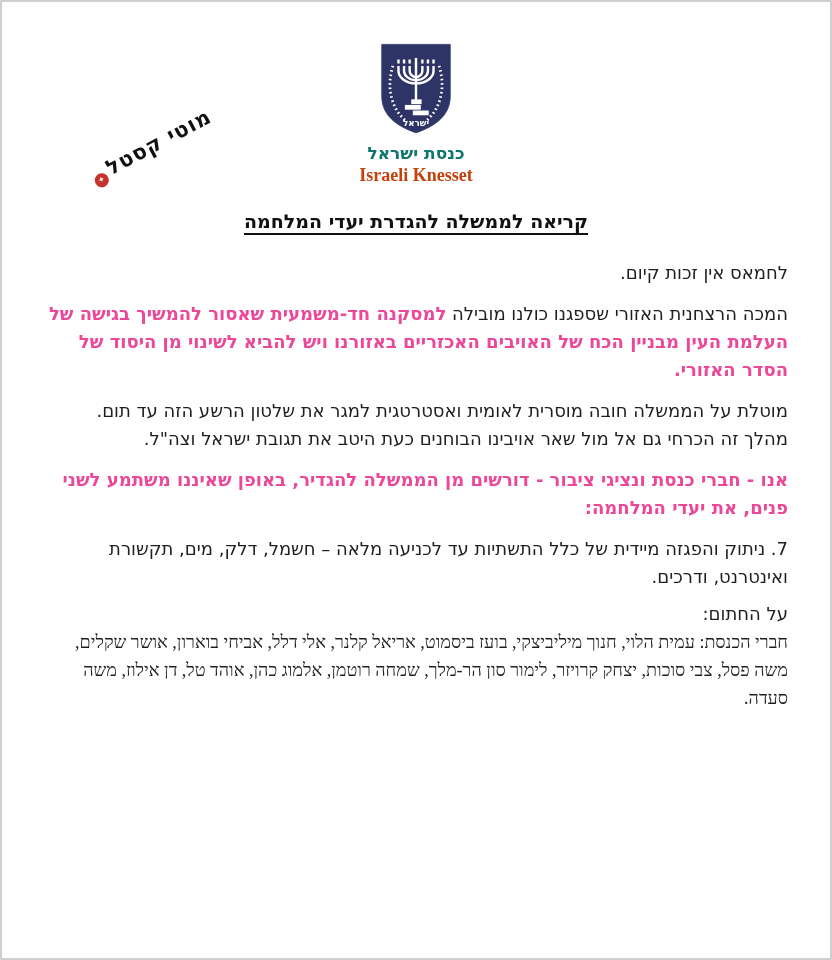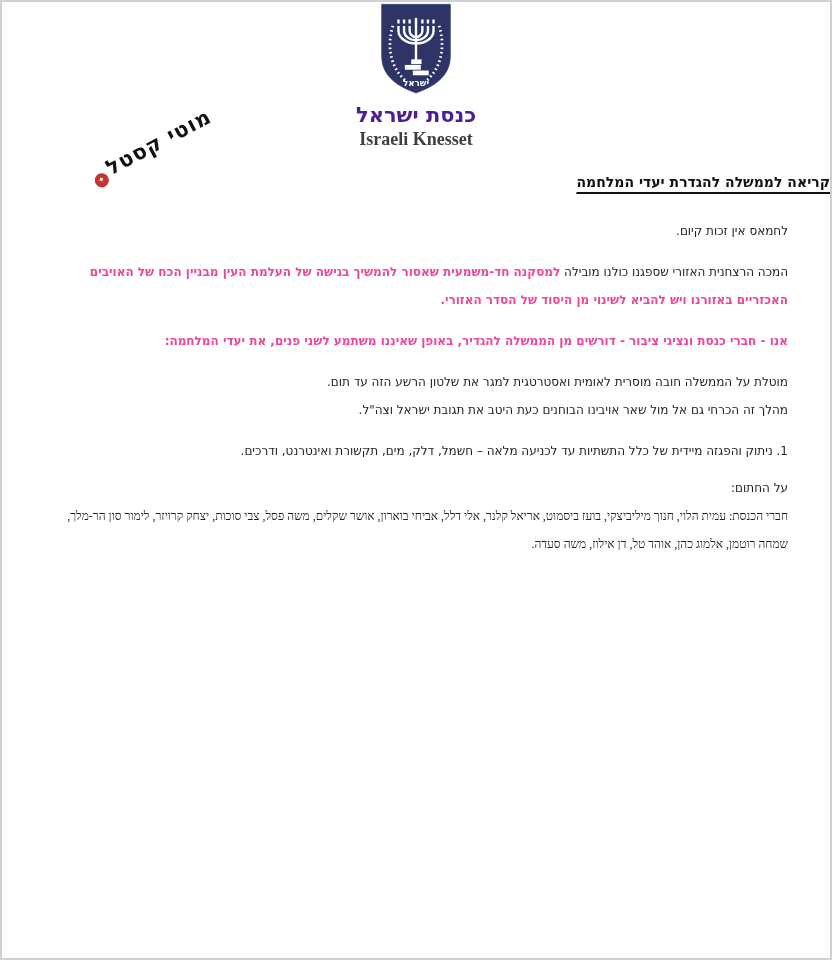--- a/index.html
+++ b/index.html
@@ -43,7 +43,7 @@
     letter-spacing:0;
   }
   
-  .letterhead{ text-align:center; line-height:1; }
+  .letterhead{ text-align:center; padding-top:40px; line-height:1; }
   .emblem{ display:inline-block; }
   .he-name{ font-weight:bold; font-size:21px; margin-top:6px; color:#4c1d95; }
   .en-name{

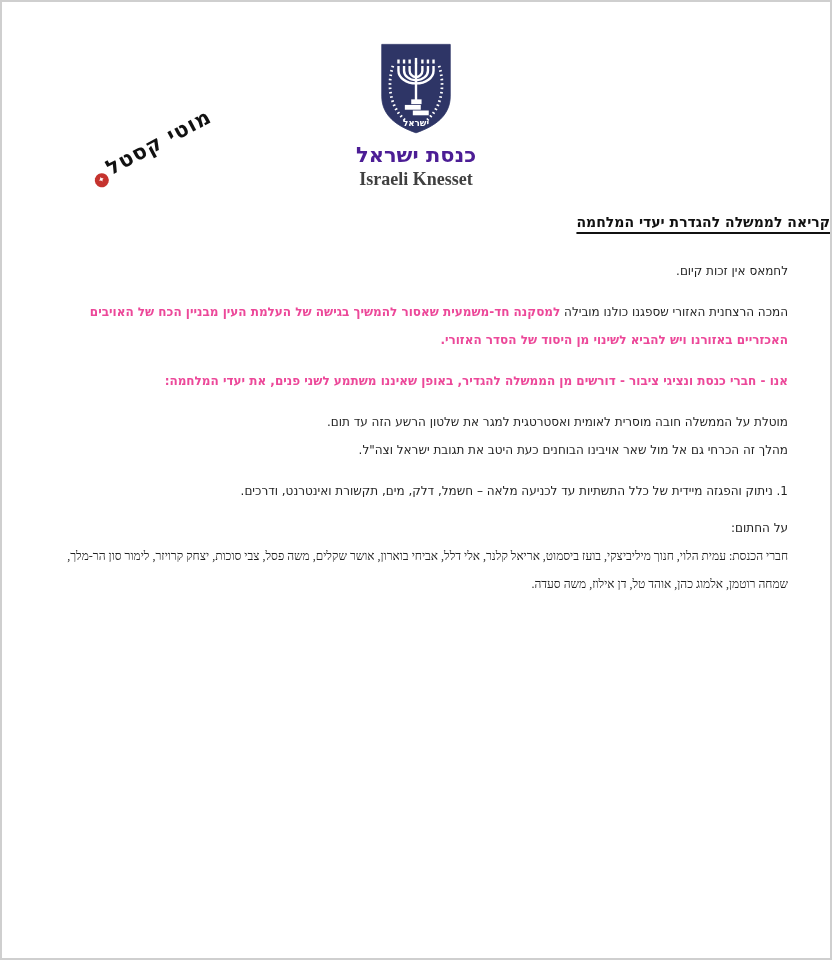--- a/index.html
+++ b/index.html
@@ -45,7 +45,7 @@
   
   .letterhead{ text-align:center; padding-top:40px; line-height:1; }
   .emblem{ display:inline-block; }
-  .he-name{ font-weight:bold; font-size:21px; margin-top:6px; color:#4c1d95; }
+  .he-name{ font-weight:bold; font-size:17px; margin-top:6px; color:#0f766e; }
   .en-name{
     font-family:"Liberation Serif","DejaVu Serif",serif;
     font-weight:bold; font-size:18px; margin-top:4px; color:#404040;

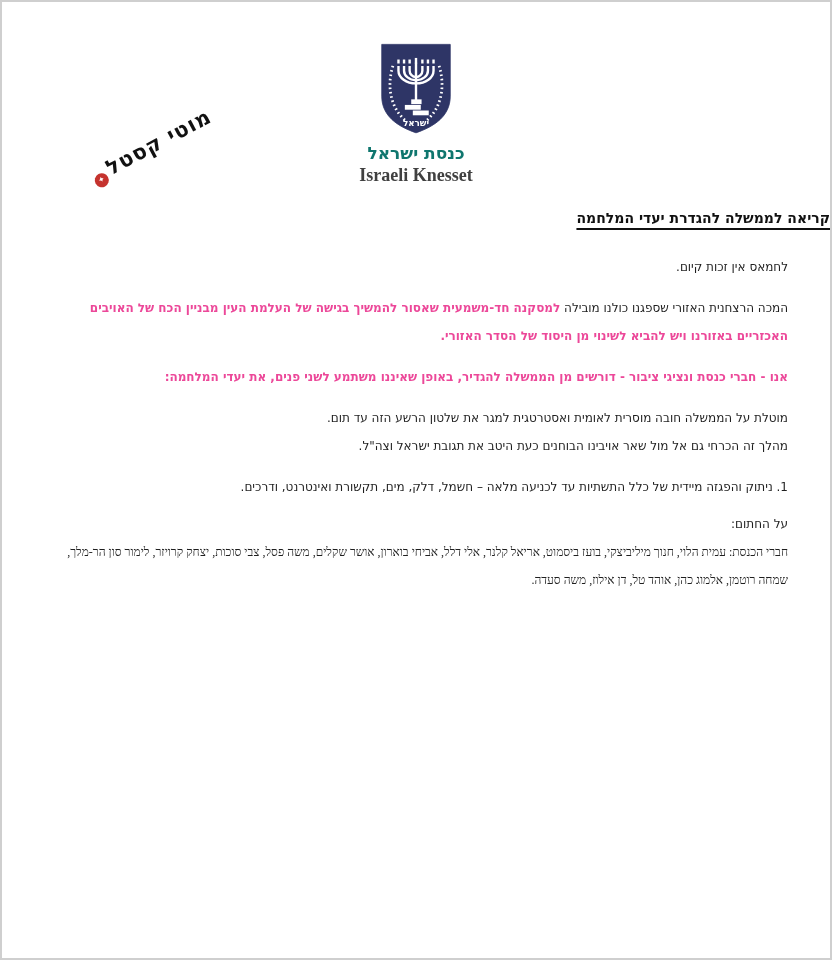--- a/index.html
+++ b/index.html
@@ -48,7 +48,7 @@
   .he-name{ font-weight:bold; font-size:17px; margin-top:6px; color:#0f766e; }
   .en-name{
     font-family:"Liberation Serif","DejaVu Serif",serif;
-    font-weight:bold; font-size:18px; margin-top:4px; color:#404040;
+    font-weight:bold; font-size:18px; margin-top:4px; color:#c2410c;
     direction:ltr;
   }
   .title{

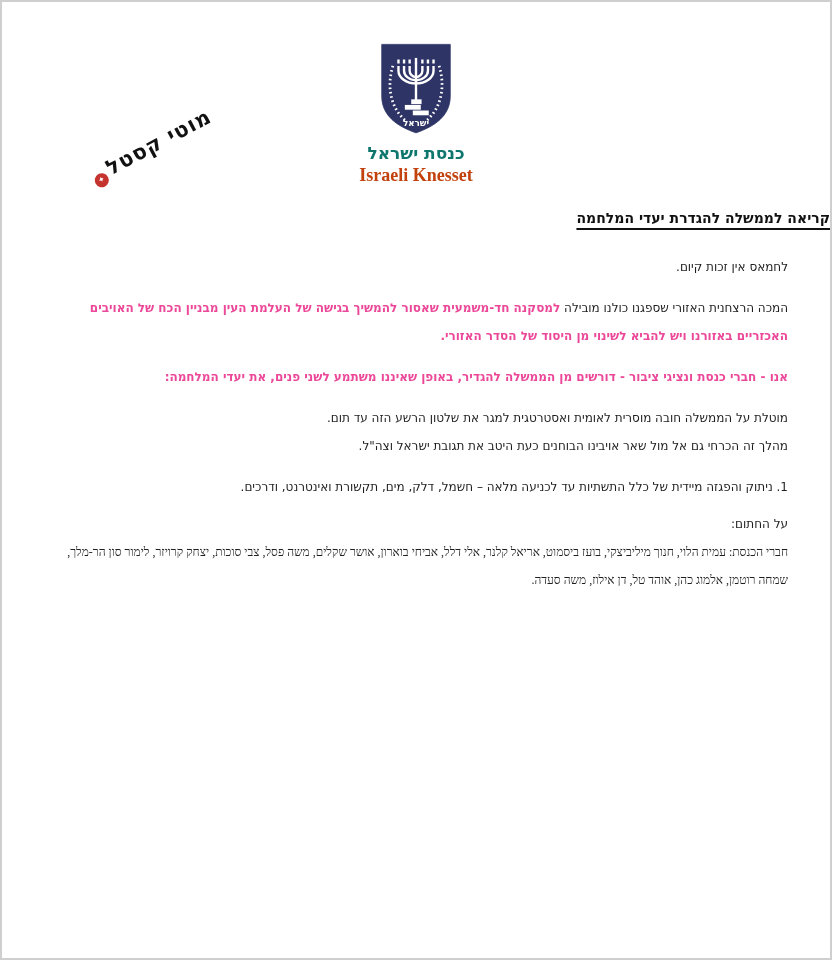--- a/index.html
+++ b/index.html
@@ -52,8 +52,8 @@
     direction:ltr;
   }
   .title{
-    text-align:right;
-    font-size:14px;
+    text-align:center;
+    font-size:19px;
     font-weight:bold;
     color:#111;
     margin:26px 0 0 0;

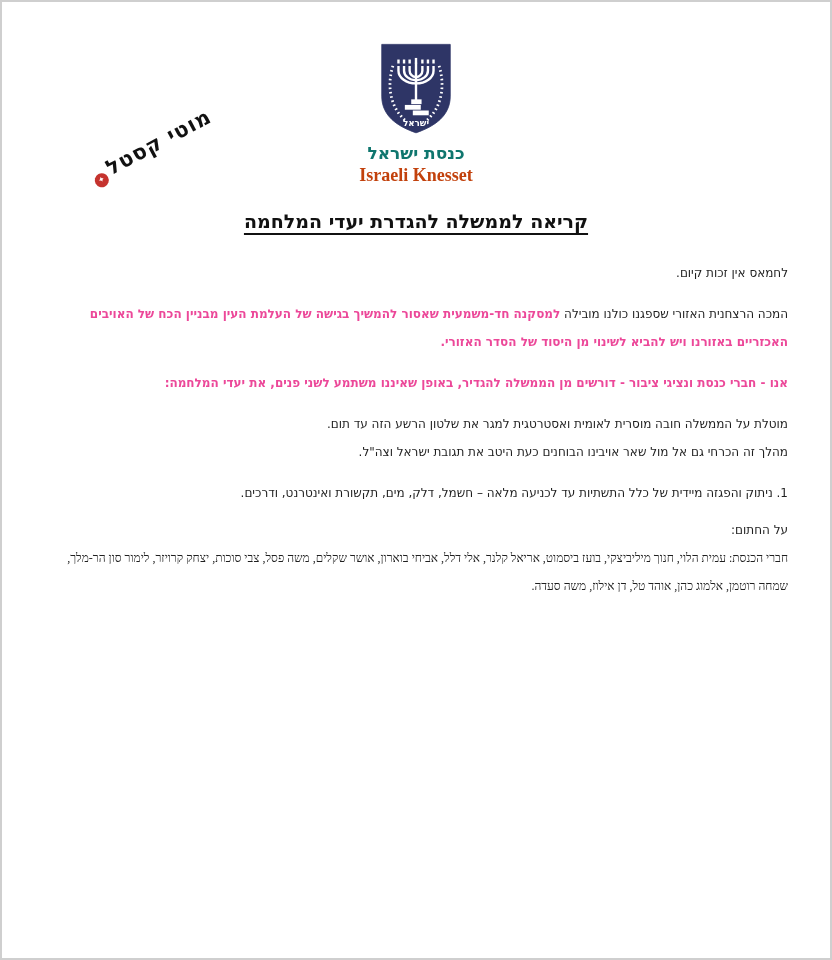--- a/index.html
+++ b/index.html
@@ -62,7 +62,7 @@
     text-decoration-thickness:2px;
   }
   .body{ padding:14px 42px 0 46px; text-align:right; }
-  .p{ margin:13px 0 0 0; font-size:12px; line-height:28px; }
+  .p{ margin:13px 0 0 0; font-size:18px; line-height:28px; }
   .p .line{ display:block; }
   .strong, .p strong{ font-weight:bold; color:#ec4899; }
   .signoff{ margin-top:9px; }

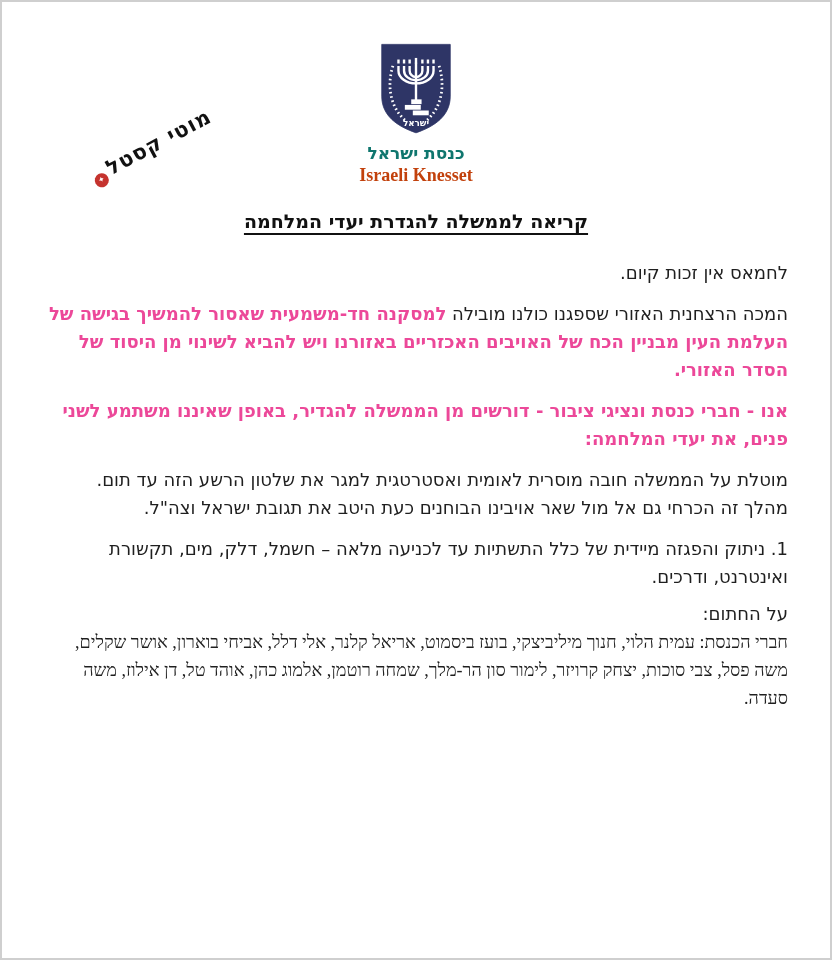--- a/index.html
+++ b/index.html
@@ -118,12 +118,12 @@
 
     <p class="p"><span>המכה הרצחנית האזורי שספגנו כולנו מובילה </span><strong>למסקנה חד-משמעית שאסור להמשיך בגישה של העלמת העין מבניין הכח של האויבים האכזריים באזורנו ויש להביא לשינוי מן היסוד של הסדר האזורי.</strong></p>
 
-    <p class="p strong">אנו - חברי כנסת ונציגי ציבור - דורשים מן הממשלה להגדיר, באופן שאיננו משתמע לשני פנים, את יעדי המלחמה:</p>
-
     <p class="p">
       <span class="line">מוטלת על הממשלה חובה מוסרית לאומית ואסטרטגית למגר את שלטון הרשע הזה עד תום.</span>
       <span class="line">מהלך זה הכרחי גם אל מול שאר אויבינו הבוחנים כעת היטב את תגובת ישראל וצה"ל.</span>
     </p>
+
+    <p class="p strong">אנו - חברי כנסת ונציגי ציבור - דורשים מן הממשלה להגדיר, באופן שאיננו משתמע לשני פנים, את יעדי המלחמה:</p>
 
     <p class="p">1. ניתוק והפגזה מיידית של כלל התשתיות עד לכניעה מלאה – חשמל, דלק, מים, תקשורת ואינטרנט, ודרכים.</p>
 

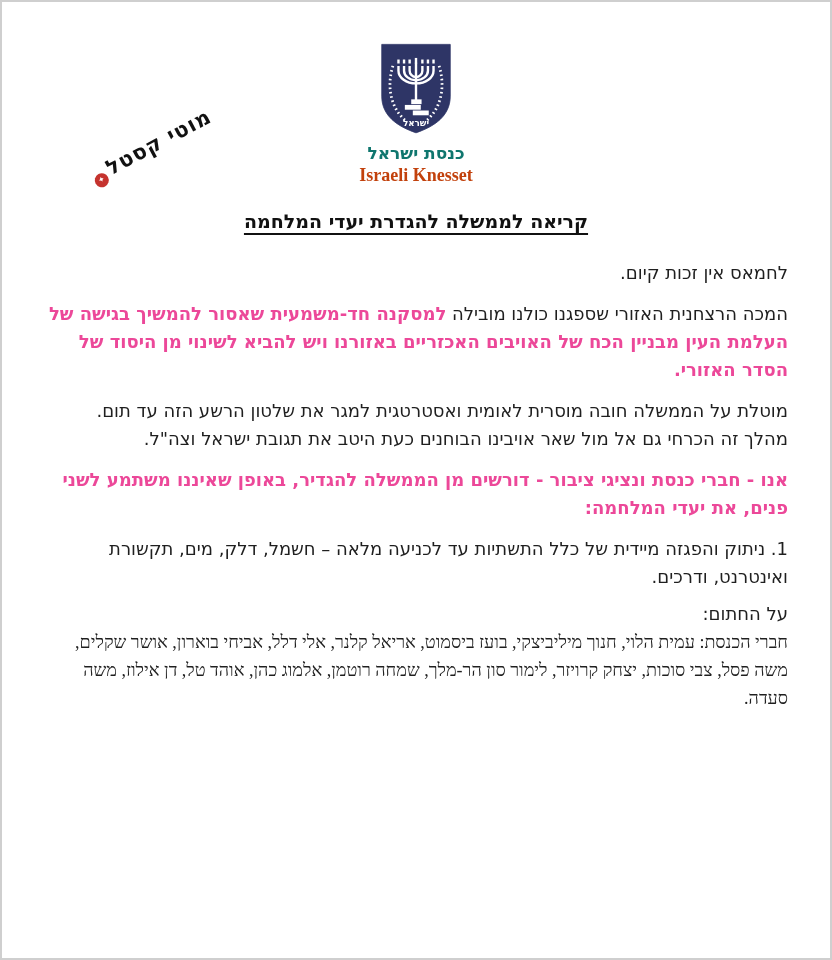--- a/index.html
+++ b/index.html
@@ -125,7 +125,7 @@
 
     <p class="p strong">אנו - חברי כנסת ונציגי ציבור - דורשים מן הממשלה להגדיר, באופן שאיננו משתמע לשני פנים, את יעדי המלחמה:</p>
 
-    <p class="p">1. ניתוק והפגזה מיידית של כלל התשתיות עד לכניעה מלאה – חשמל, דלק, מים, תקשורת ואינטרנט, ודרכים.</p>
+    <p class="p">7. ניתוק והפגזה מיידית של כלל התשתיות עד לכניעה מלאה – חשמל, דלק, מים, תקשורת ואינטרנט, ודרכים.</p>
 
 
     <p class="p signoff">על החתום:</p>

